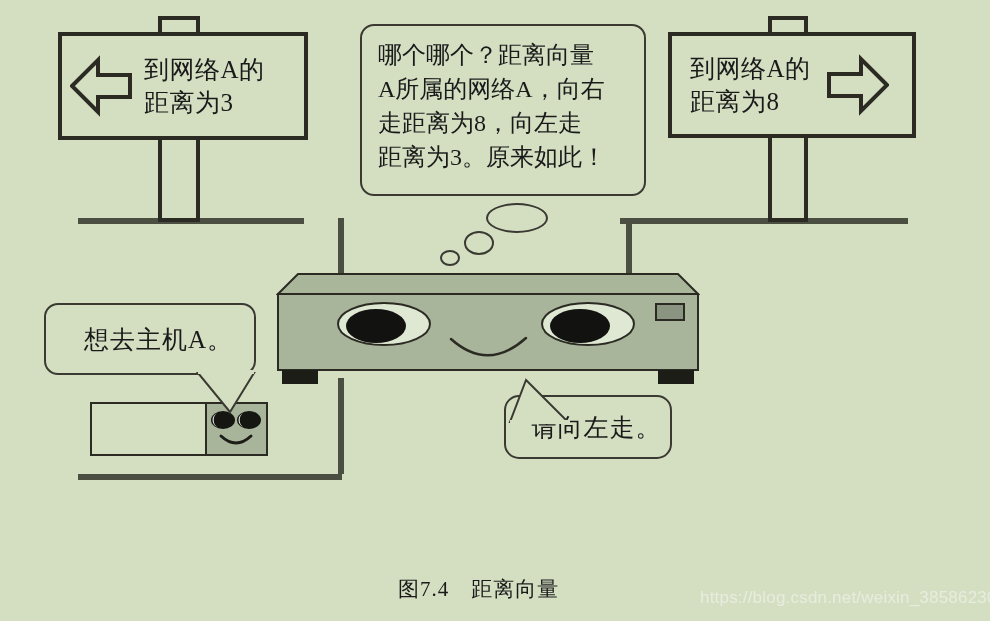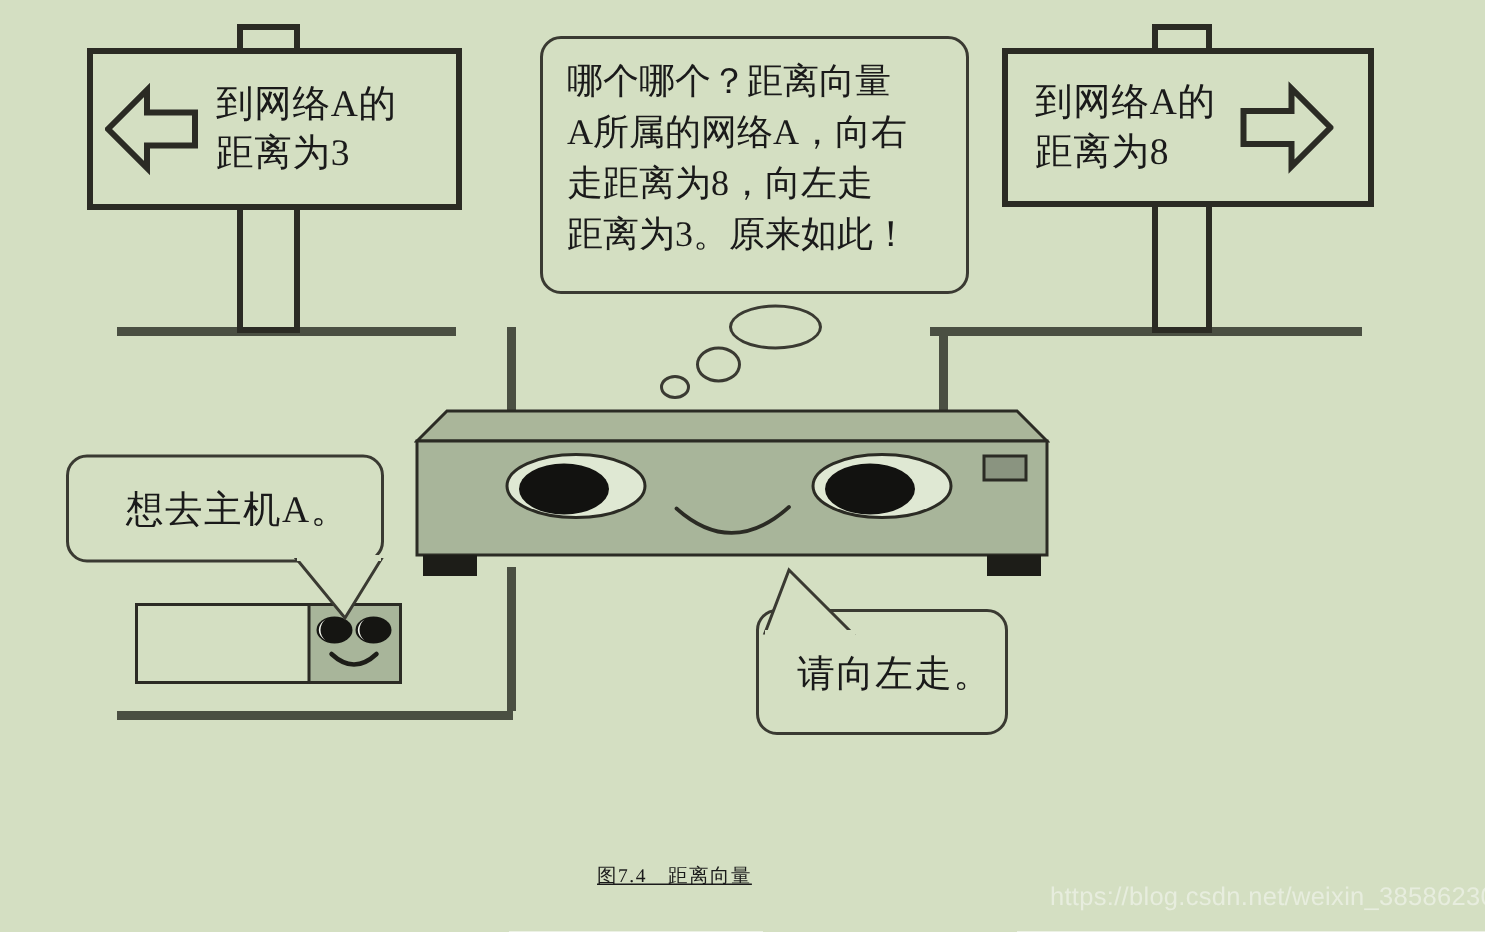--- a/index.html
+++ b/index.html
@@ -232,7 +232,7 @@
     <polygon points="18,2 60,44 2,44" fill="#d4dfc2" stroke="#3a3a32" stroke-width="2"></polygon>
     <line x1="2" y1="44" x2="62" y2="44" stroke="#d4dfc2" stroke-width="4"></line>
   </svg>
-  <div class="abs speech" style="left:504px; top:406px; width:168px; height:84px;">
+  <div class="abs speech" style="left:504px; top:395px; width:168px; height:64px;border-radius:15px;">
     <span class="speech-text">请向左走。</span>
   </div>
 

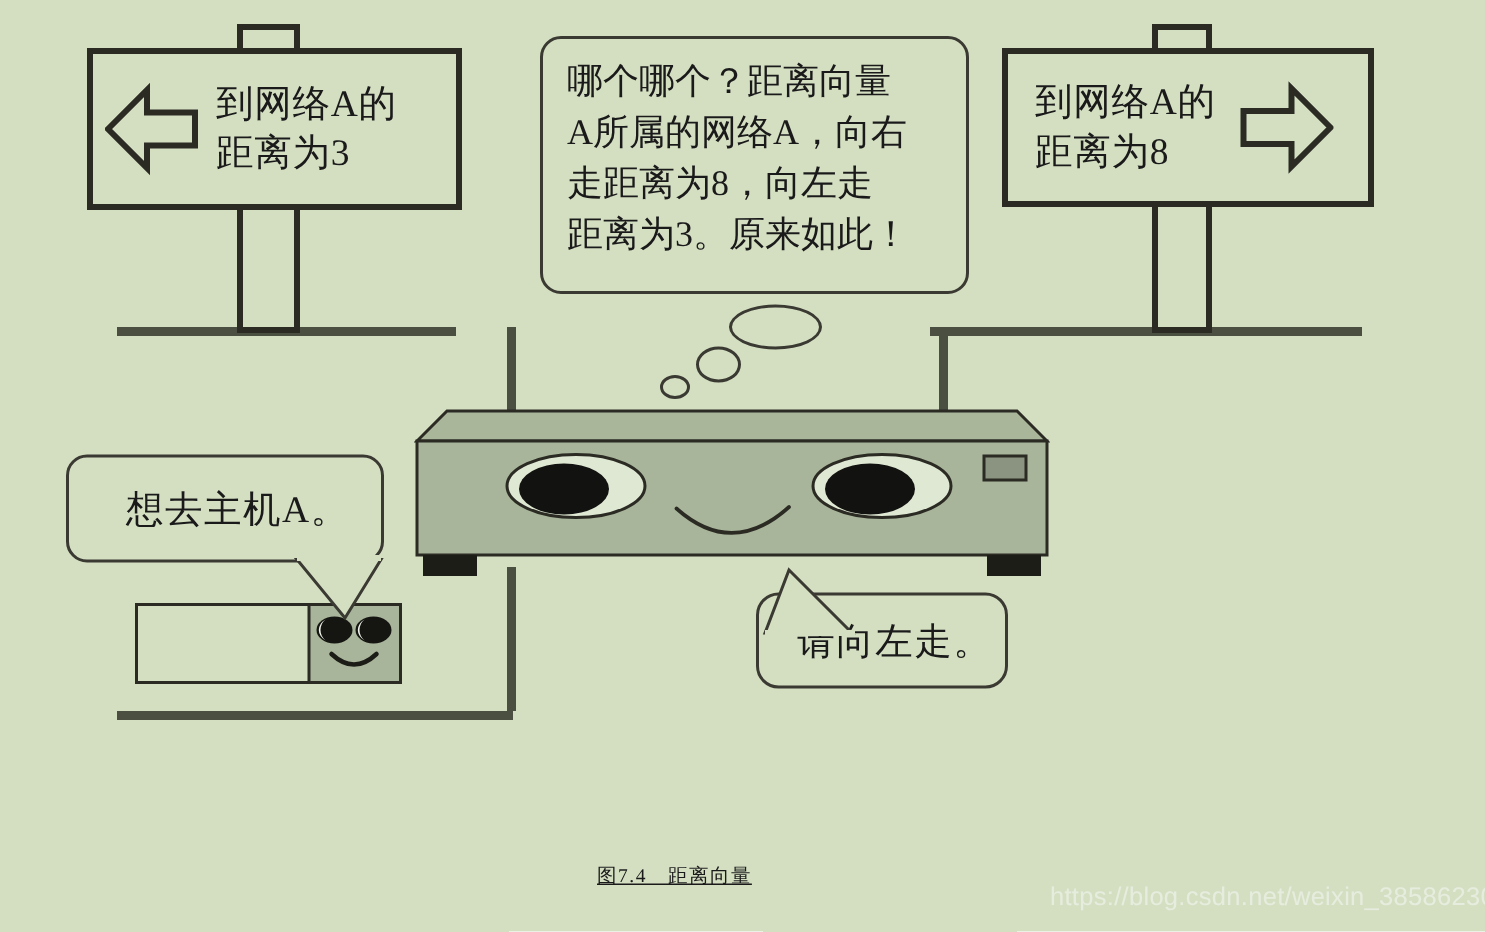--- a/index.html
+++ b/index.html
@@ -114,11 +114,10 @@
     z-index: 8;
   }
   .fig-caption {
-    font-size: 13px;
+    font-size: 21px;
     letter-spacing: 1px;
     white-space: pre;
     z-index: 8;
-    text-decoration: underline;
   }
   .watermark {
     font-family: "Liberation Sans", "DejaVu Sans", sans-serif;

